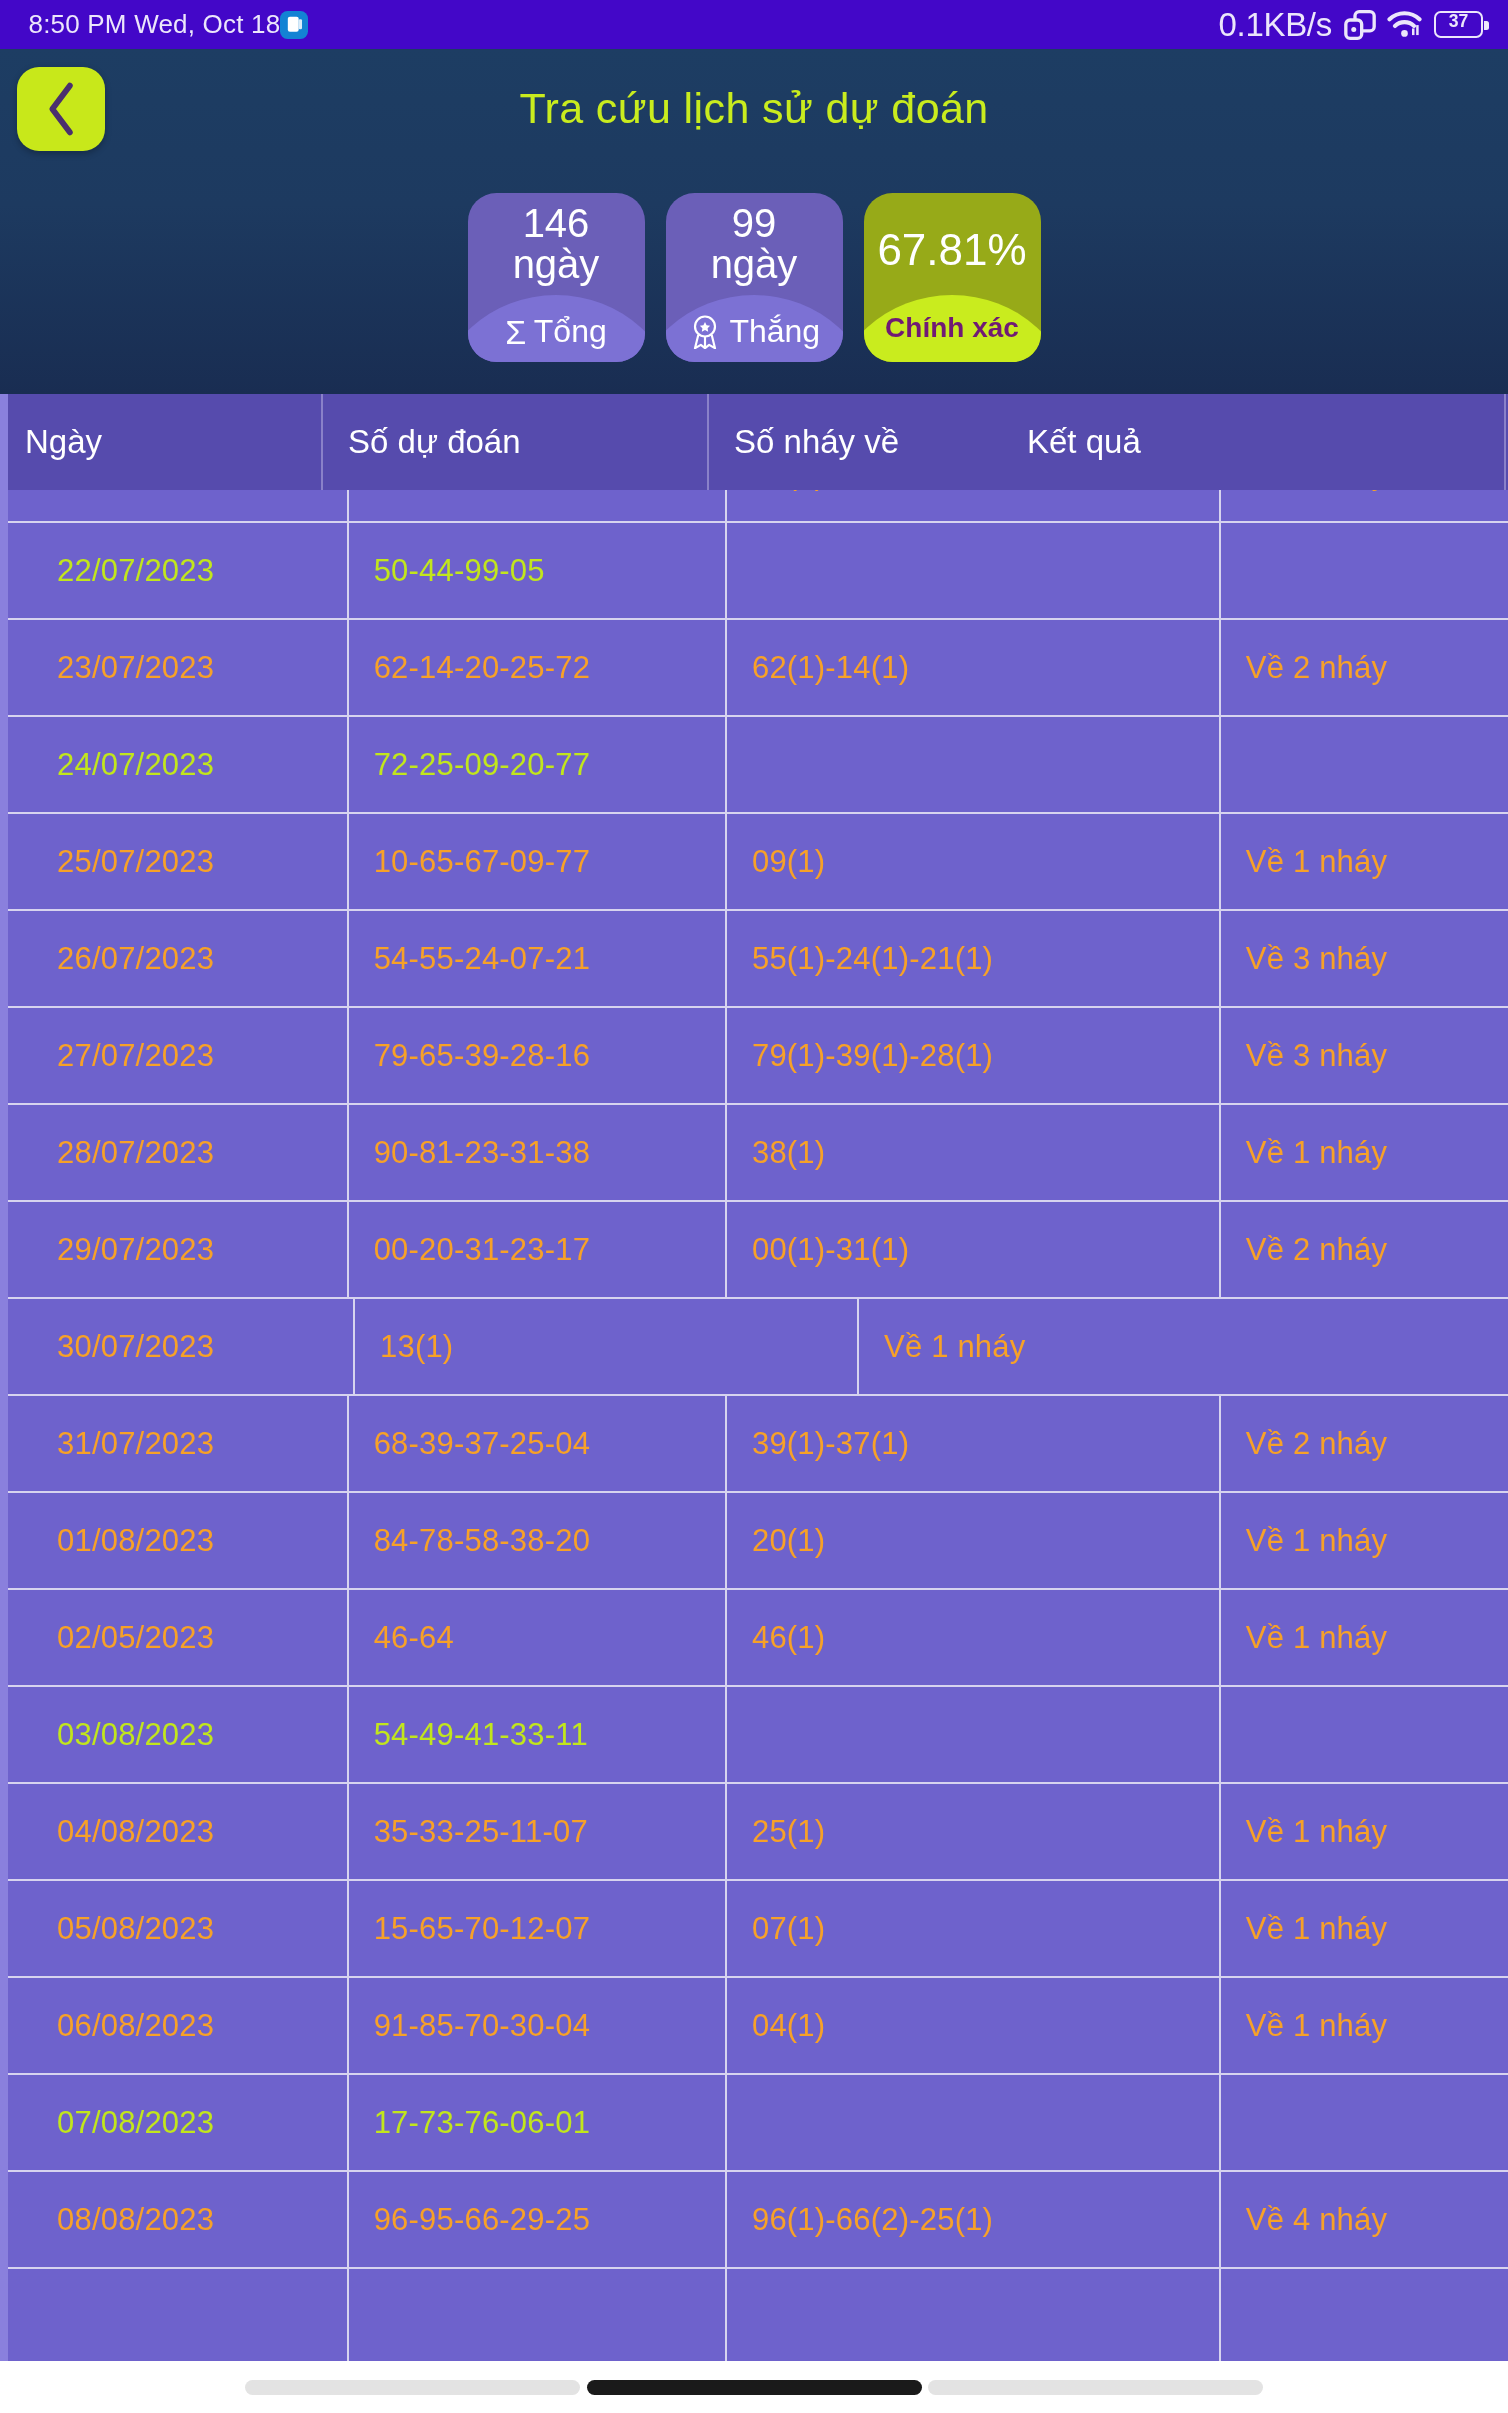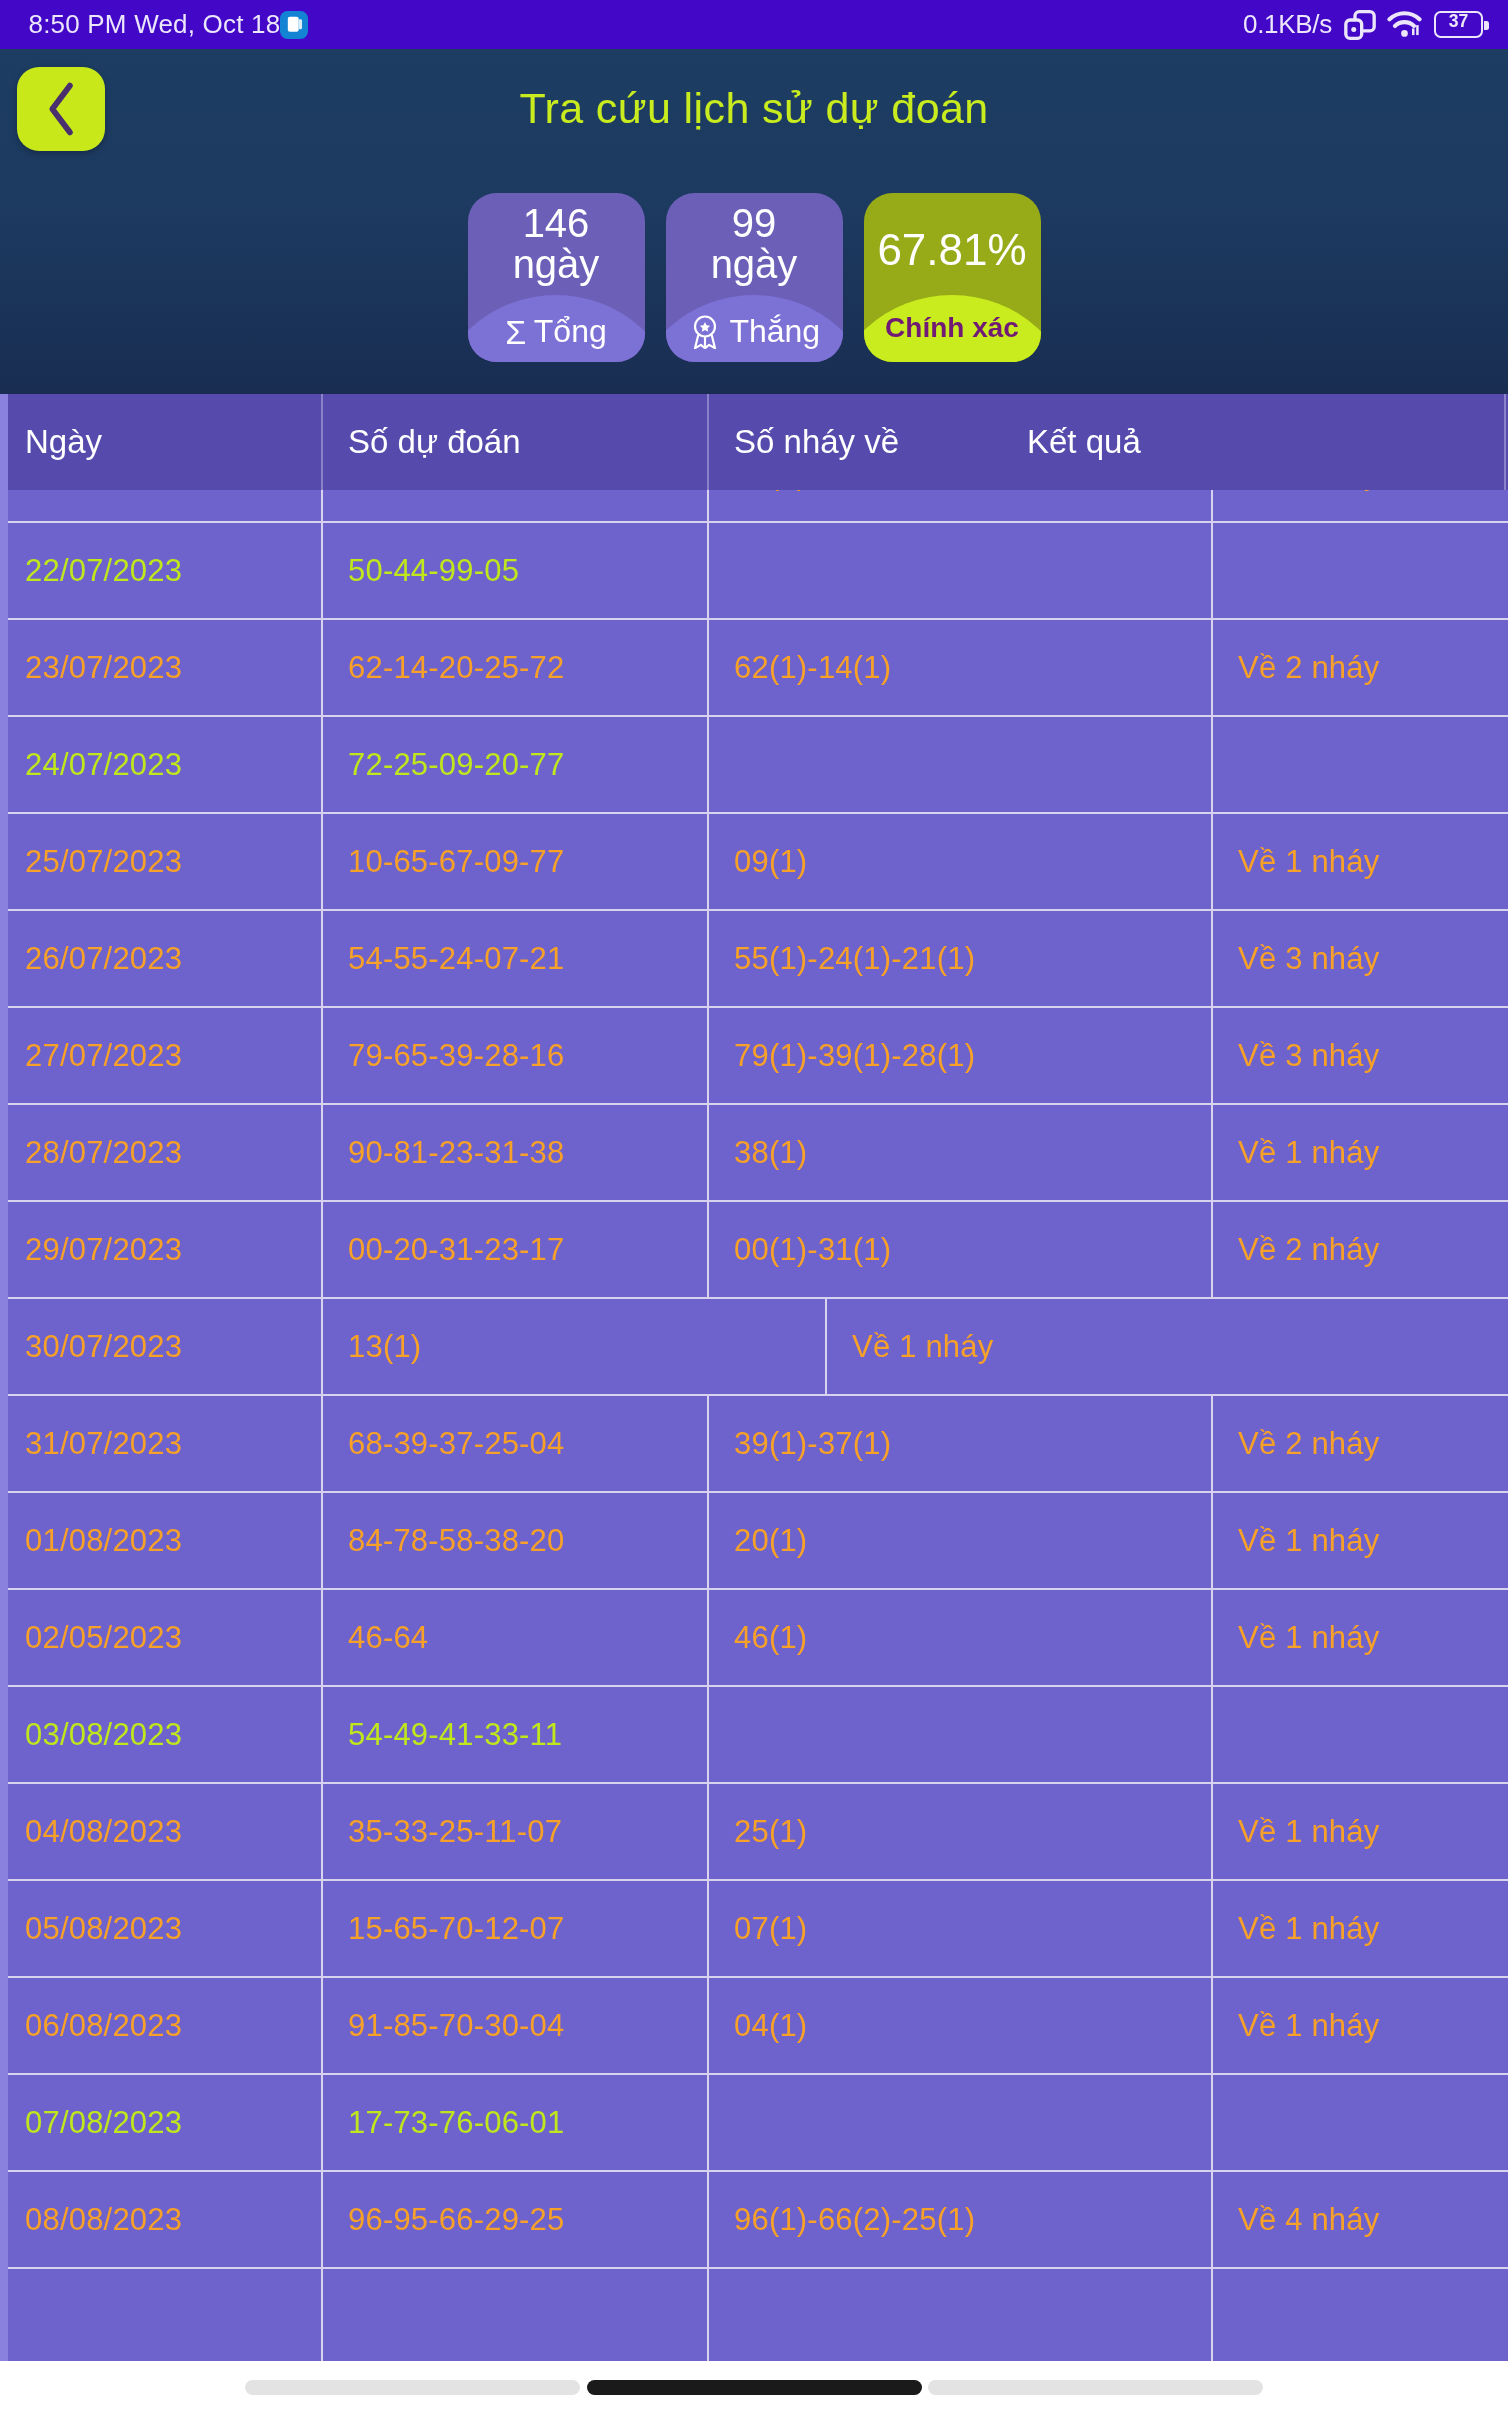--- a/index.html
+++ b/index.html
@@ -59,7 +59,7 @@
   }
   .status-netspeed {
     color: #ece6fb;
-    font-size: 26px;
+    font-size: 33px;
     white-space: nowrap;
     letter-spacing: -0.3px;
   }

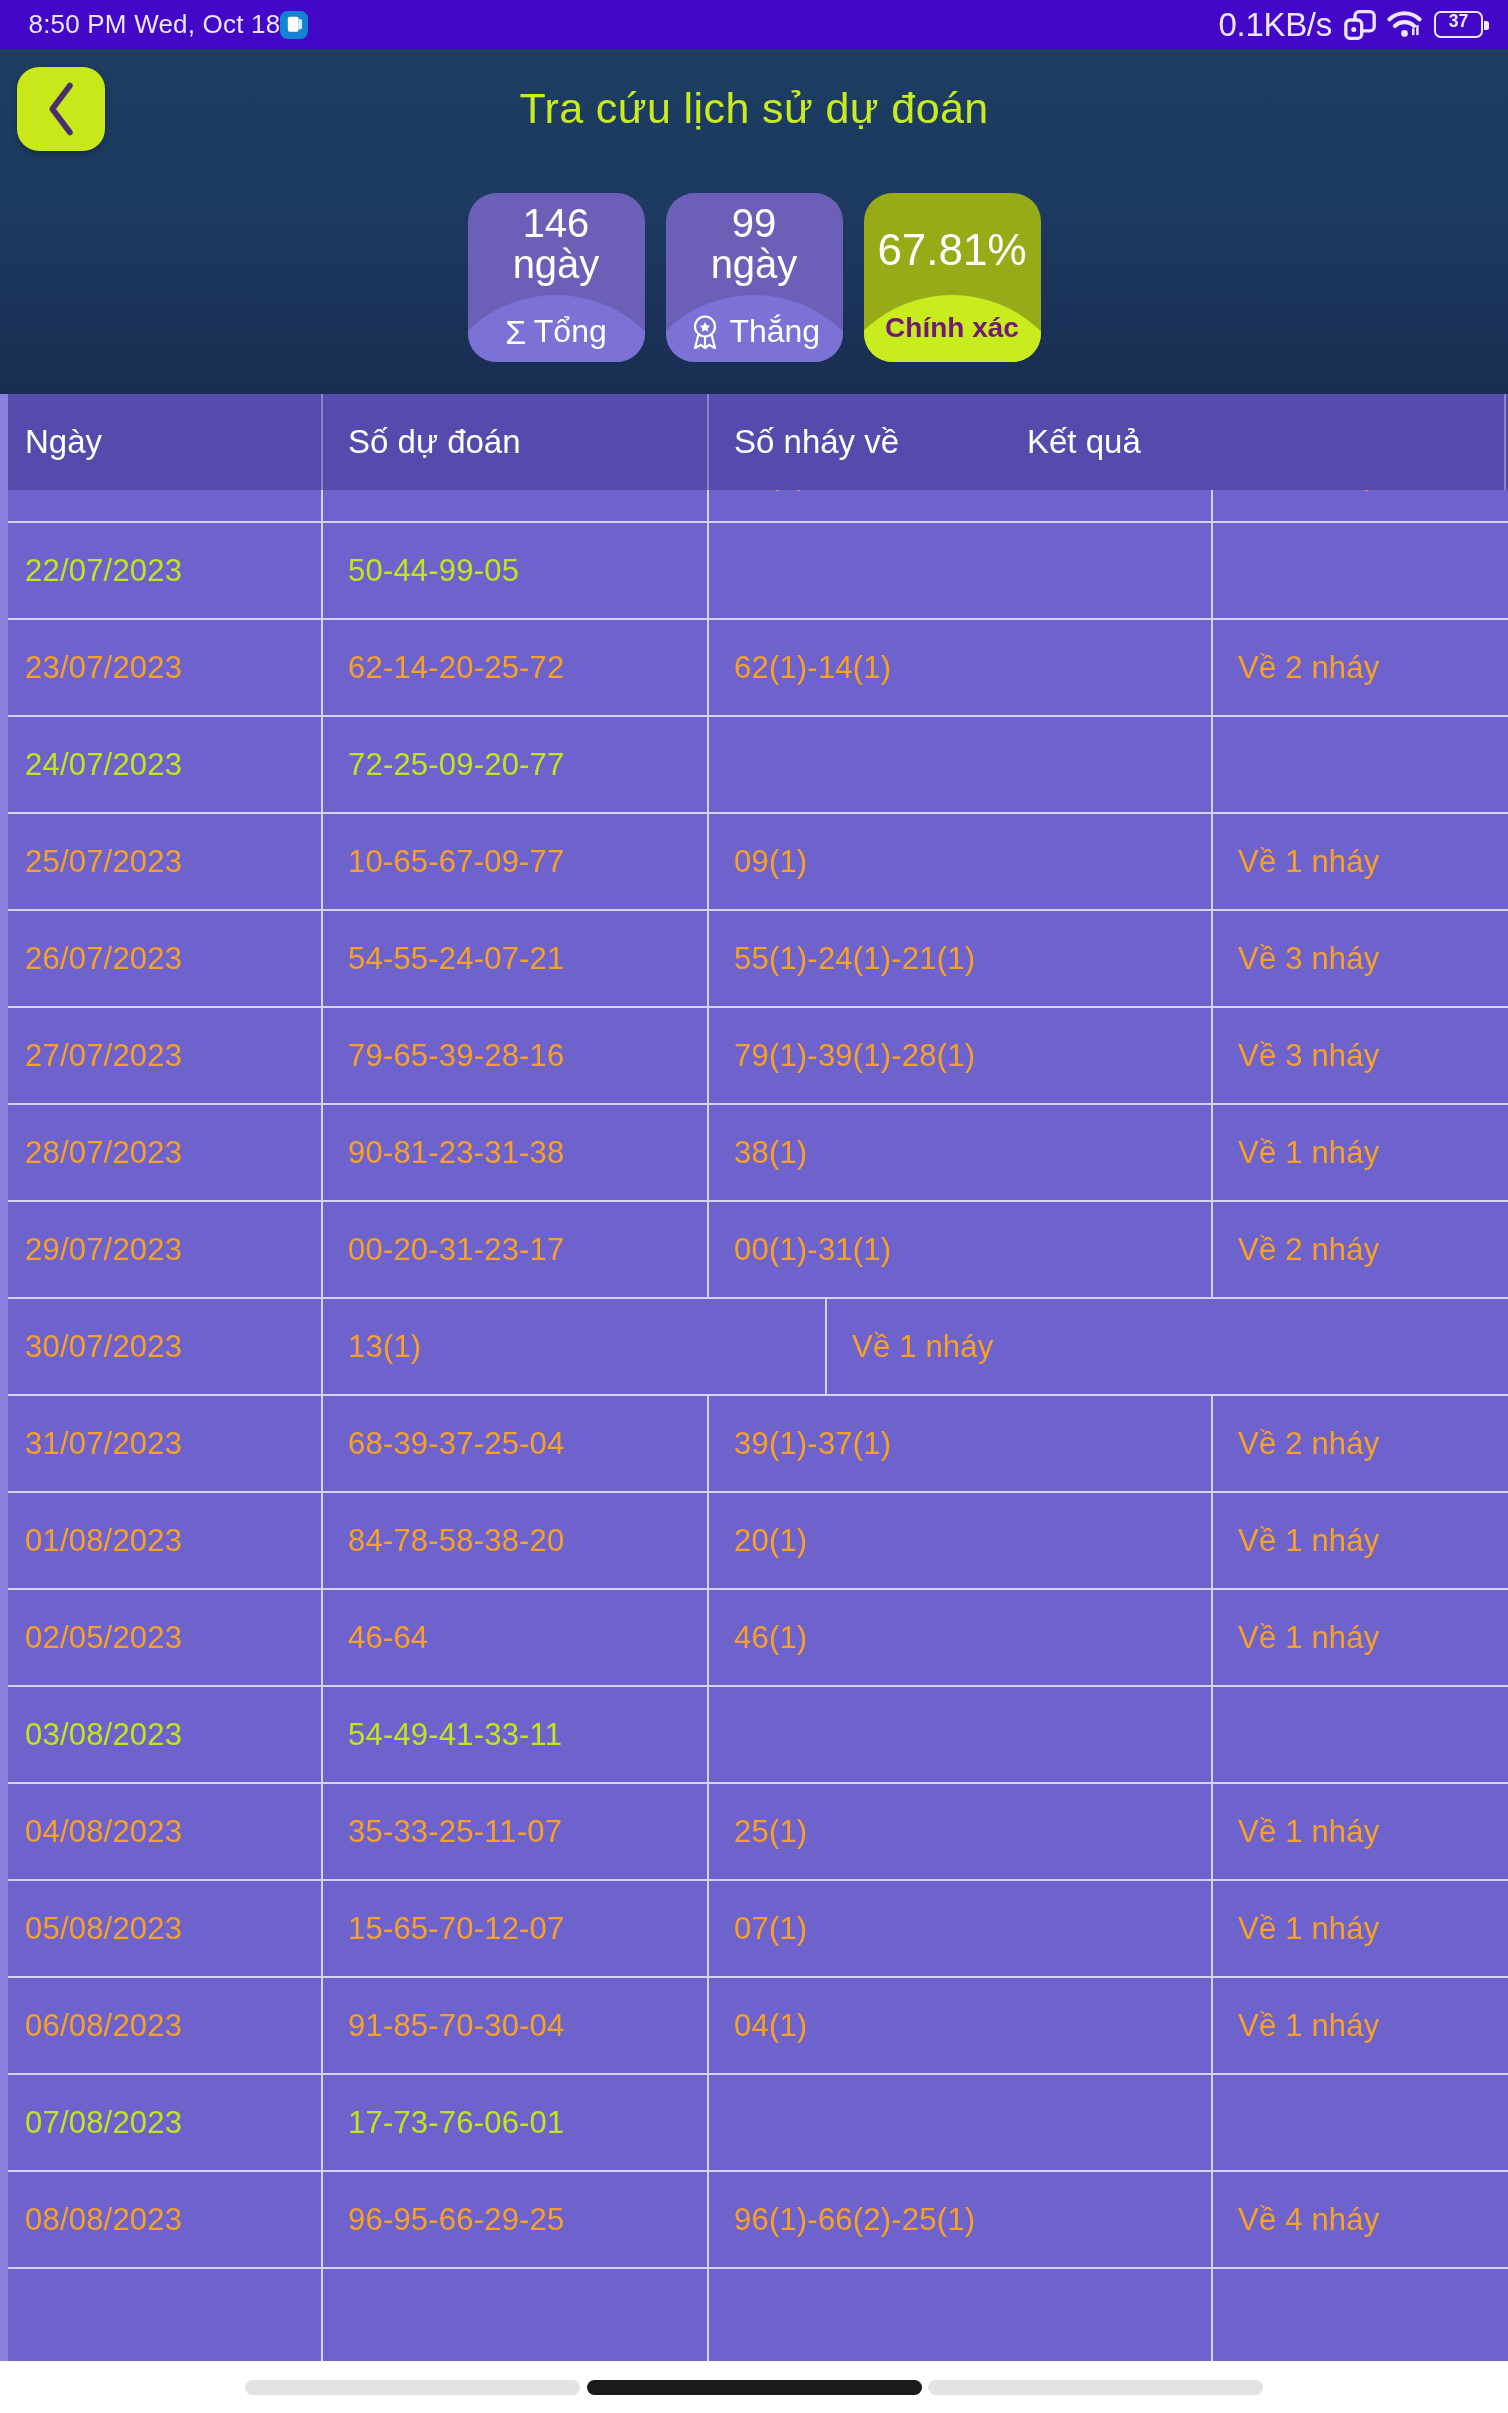--- a/index.html
+++ b/index.html
@@ -232,7 +232,7 @@
     white-space: nowrap;
     overflow: hidden;
   }
-  .cell.c-date  { width: 323px; border-right: 2.5px solid #d7d3ef; }
+  .cell.c-date  { width: 323px; border-right: 2.5px solid #d7d3ef; margin-left: 32px; }
   .cell.c-pred  { width: 386px; border-right: 2.5px solid #d7d3ef; }
   .cell.c-res   { width: 504px; border-right: 2.5px solid #d7d3ef; }
   .cell.c-hits  { width: 293px; }

